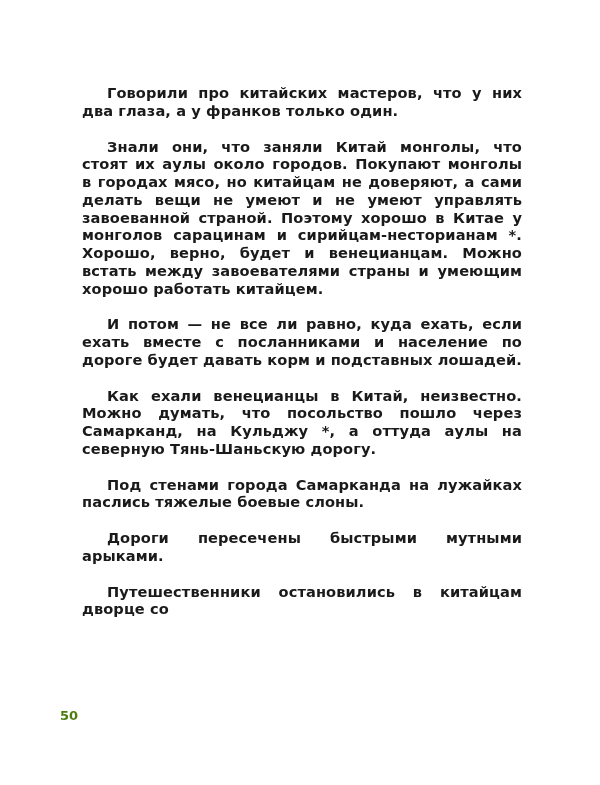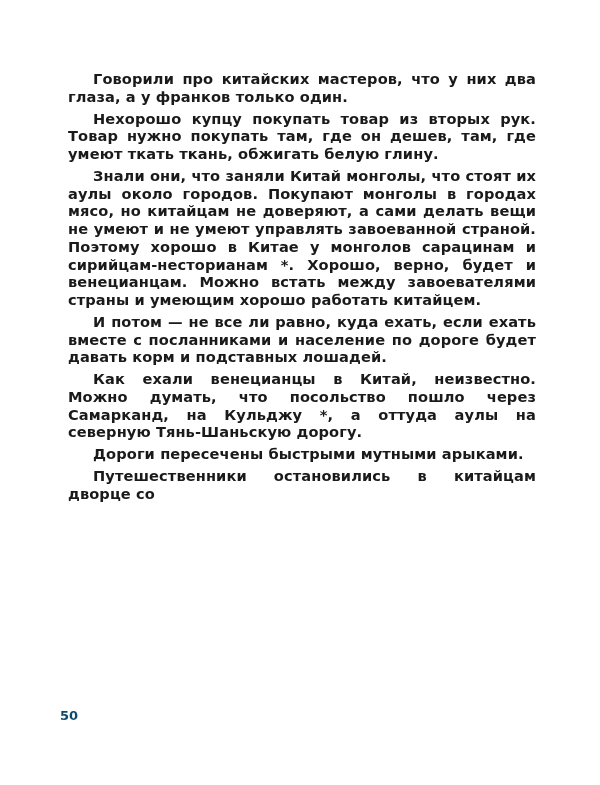--- a/index.html
+++ b/index.html
@@ -11,7 +11,7 @@
     font-weight: 600;
     letter-spacing: 0.1px;
   }
-  .page p { margin: 4px; text-align: justify; text-align-last: left; text-indent: 25px; }
+  .page p { margin: 18px; text-align: justify; text-align-last: left; text-indent: 25px; }
   .page-number {
     position: absolute; left: 60px; top: 708px;
     font-family: "DejaVu Sans", sans-serif; font-size: 13px; font-weight: 700; color: #0c4a6e;

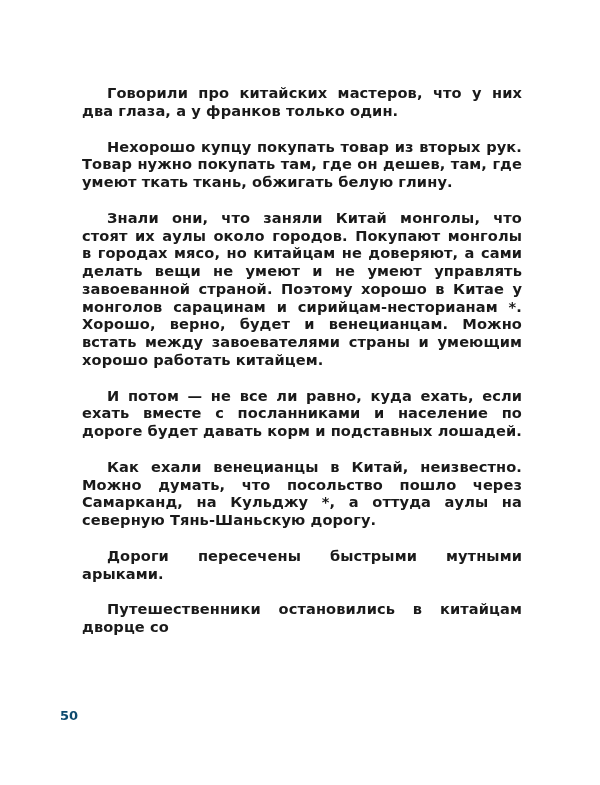--- a/index.html
+++ b/index.html
@@ -22,7 +22,6 @@
 
 <div class="page">
   <p>Говорили про китайских мастеров, что у них два глаза, а у франков только один.</p>
-  <p>Нехорошо купцу покупать товар из вторых рук. Товар нужно покупать там, где он дешев, там, где умеют ткать ткань, обжигать белую глину.</p>
   <p>Знали они, что заняли Китай монголы, что стоят их аулы около городов. Покупают монголы в городах мясо, но китайцам не доверяют, а сами делать вещи не умеют и не умеют управлять завоеванной страной. Поэтому хорошо в Китае у монголов сарацинам и сирийцам-несторианам *. Хорошо, верно, будет и венецианцам. Можно встать между завоевателями страны и умеющим хорошо работать китайцем.</p>
   <p>И потом — не все ли равно, куда ехать, если ехать вместе с посланниками и население  по дороге будет давать корм и подставных лошадей.</p>
   <p>Как ехали венецианцы в Китай, неизвестно. Можно думать, что посольство  пошло  через  Самарканд, на Кульджу *, а оттуда аулы на северную Тянь-Шаньскую дорогу.</p>

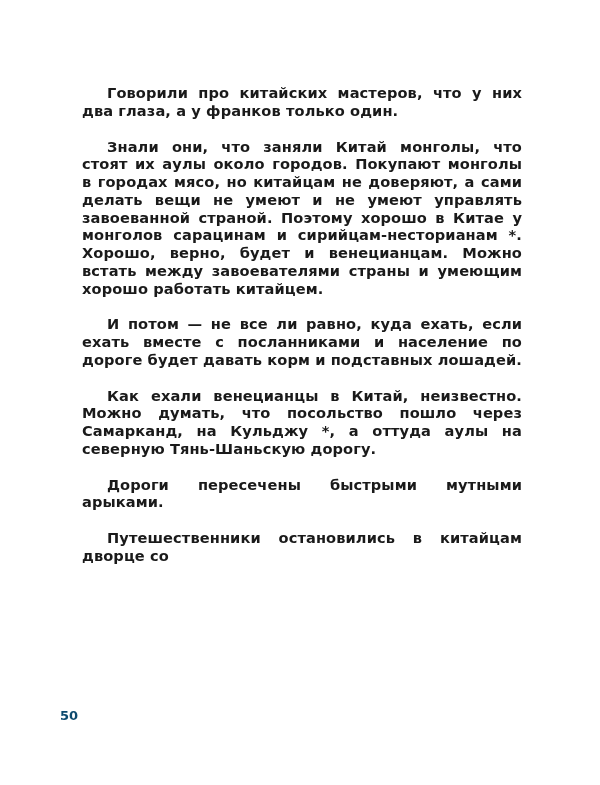--- a/index.html
+++ b/index.html
@@ -25,6 +25,7 @@
   <p>Знали они, что заняли Китай монголы, что стоят их аулы около городов. Покупают монголы в городах мясо, но китайцам не доверяют, а сами делать вещи не умеют и не умеют управлять завоеванной страной. Поэтому хорошо в Китае у монголов сарацинам и сирийцам-несторианам *. Хорошо, верно, будет и венецианцам. Можно встать между завоевателями страны и умеющим хорошо работать китайцем.</p>
   <p>И потом — не все ли равно, куда ехать, если ехать вместе с посланниками и население  по дороге будет давать корм и подставных лошадей.</p>
   <p>Как ехали венецианцы в Китай, неизвестно. Можно думать, что посольство  пошло  через  Самарканд, на Кульджу *, а оттуда аулы на северную Тянь-Шаньскую дорогу.</p>
+  <p>Под стенами города Самарканда на лужайках паслись тяжелые боевые слоны.</p>
   <p>Дороги пересечены быстрыми мутными арыками.</p>
   <p>Путешественники остановились в китайцам дворце со</p>
 </div>

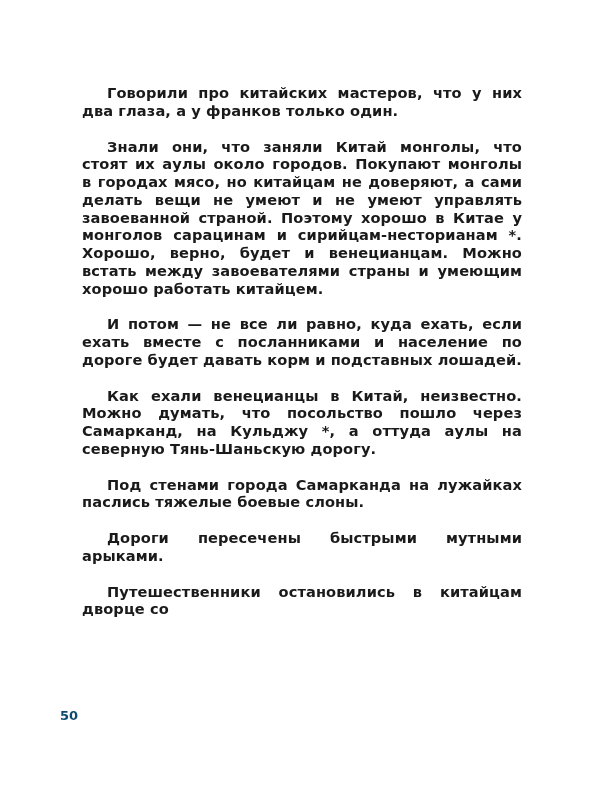--- a/index.html
+++ b/index.html
@@ -14,7 +14,7 @@
   .page p { margin: 18px; text-align: justify; text-align-last: left; text-indent: 25px; }
   .page-number {
     position: absolute; left: 60px; top: 708px;
-    font-family: "DejaVu Sans", sans-serif; font-size: 13px; font-weight: 700; color: #0c4a6e;
+    font-family: "DejaVu Sans", sans-serif; font-size: 13px; font-weight: 700; color: #4d7c0f;
   }
 </style>
 </head>

